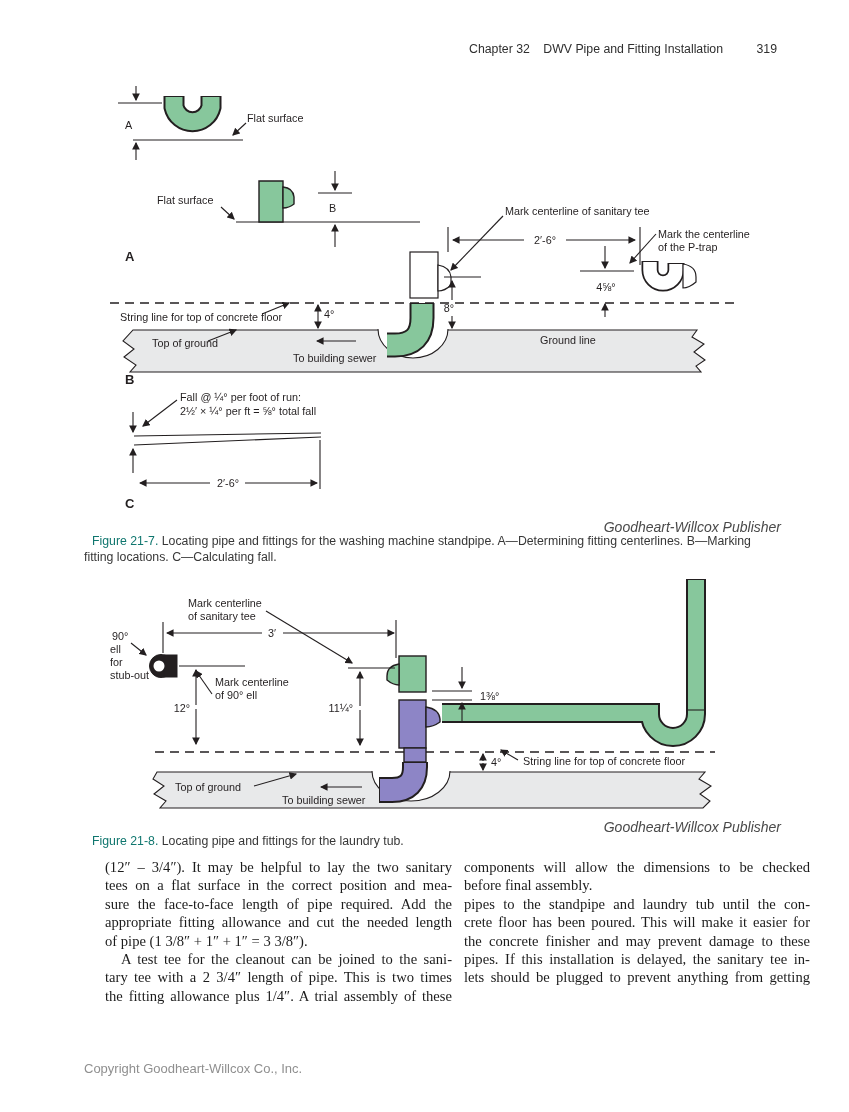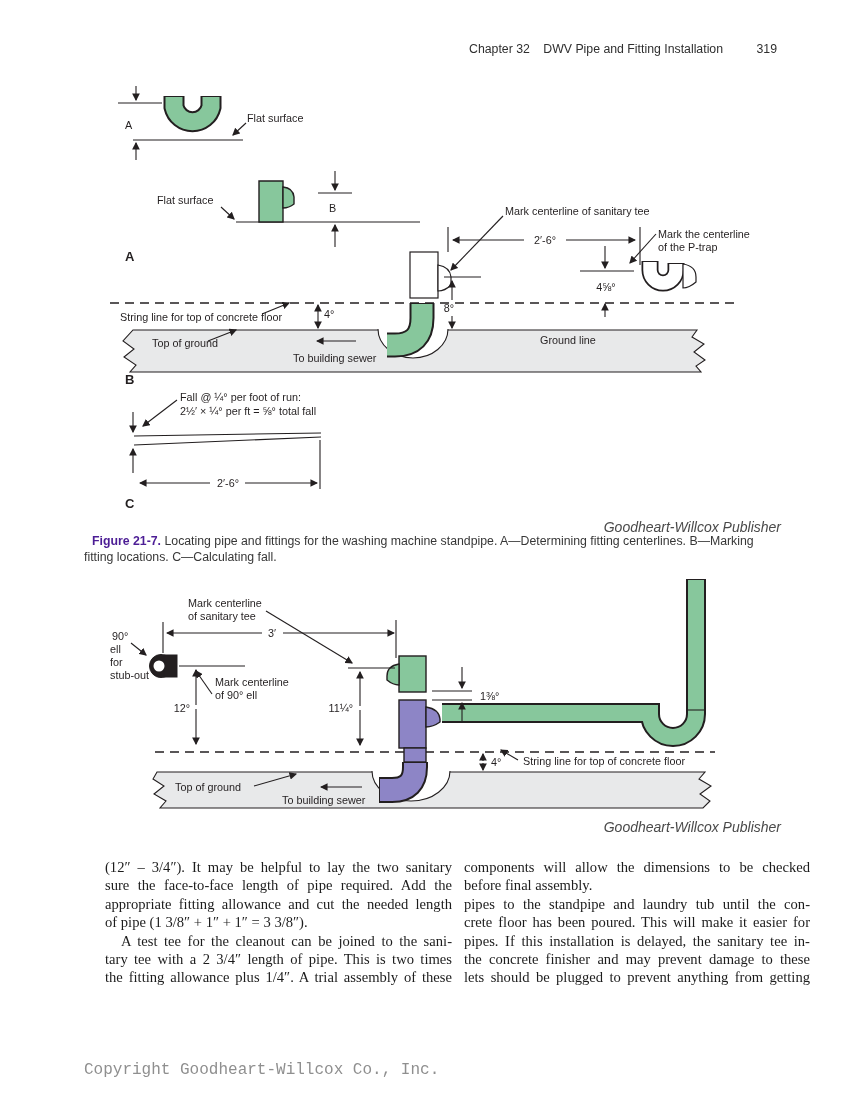--- a/index.html
+++ b/index.html
@@ -28,7 +28,7 @@
   
   .credit{font-style:italic;font-size:14px;color:#4a4a4a;}
   .caption{font-size:12.3px;color:#373737;line-height:15.5px;width:690px;}
-  .caption .figlbl{font-weight:bold;color:#4c1d95;padding-left:8px;}
+  .caption .figlbl{font-weight:normal;color:#0f766e;padding-left:8px;}
   
   .col{font-family:"Liberation Serif",serif;font-size:14.6px;line-height:18.4px;color:#1c1c1c;margin-left:21px;}
   .bl{text-align:justify;text-align-last:justify;white-space:normal;}

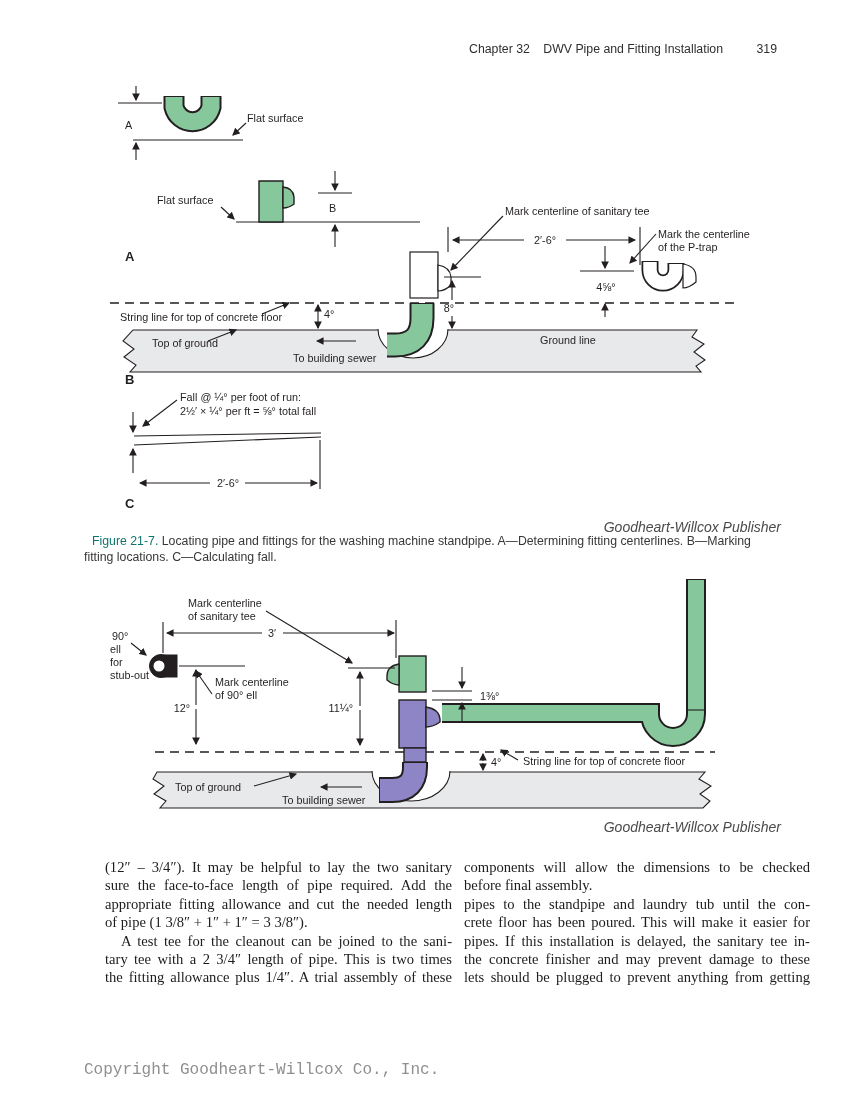--- a/index.html
+++ b/index.html
@@ -250,6 +250,10 @@
   </svg>
 
   <div class="abs credit" style="top:819px;right:68px">Goodheart-Willcox Publisher</div>
+  <div class="abs caption" style="top:834px;left:84px">
+    <span class="figlbl">Figure 21-8.</span>
+    <span>Locating pipe and fittings for the laundry tub.</span>
+  </div>
 
   <div class="abs col" style="top:858px;left:84px;width:347px">
     <div class="bl">(12″ – 3/4″). It may be helpful to lay the two sanitary</div>

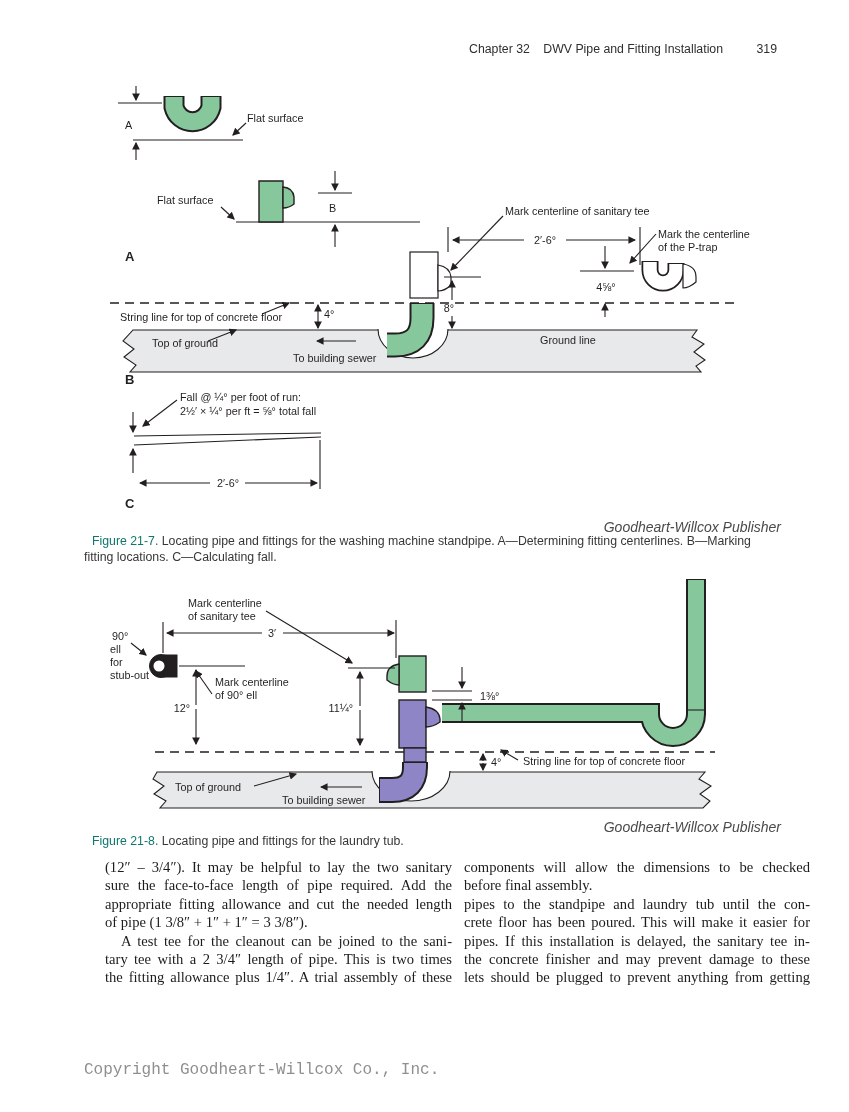--- a/index.html
+++ b/index.html
@@ -257,6 +257,7 @@
 
   <div class="abs col" style="top:858px;left:84px;width:347px">
     <div class="bl">(12″ – 3/4″). It may be helpful to lay the two sanitary</div>
+    <div class="bl">tees on a flat surface in the correct position and mea-</div>
     <div class="bl">sure the face-to-face length of pipe required. Add the</div>
     <div class="bl">appropriate fitting allowance and cut the needed length</div>
     <div class="bl last">of pipe (1 3/8″ + 1″ + 1″ = 3 3/8″).</div>

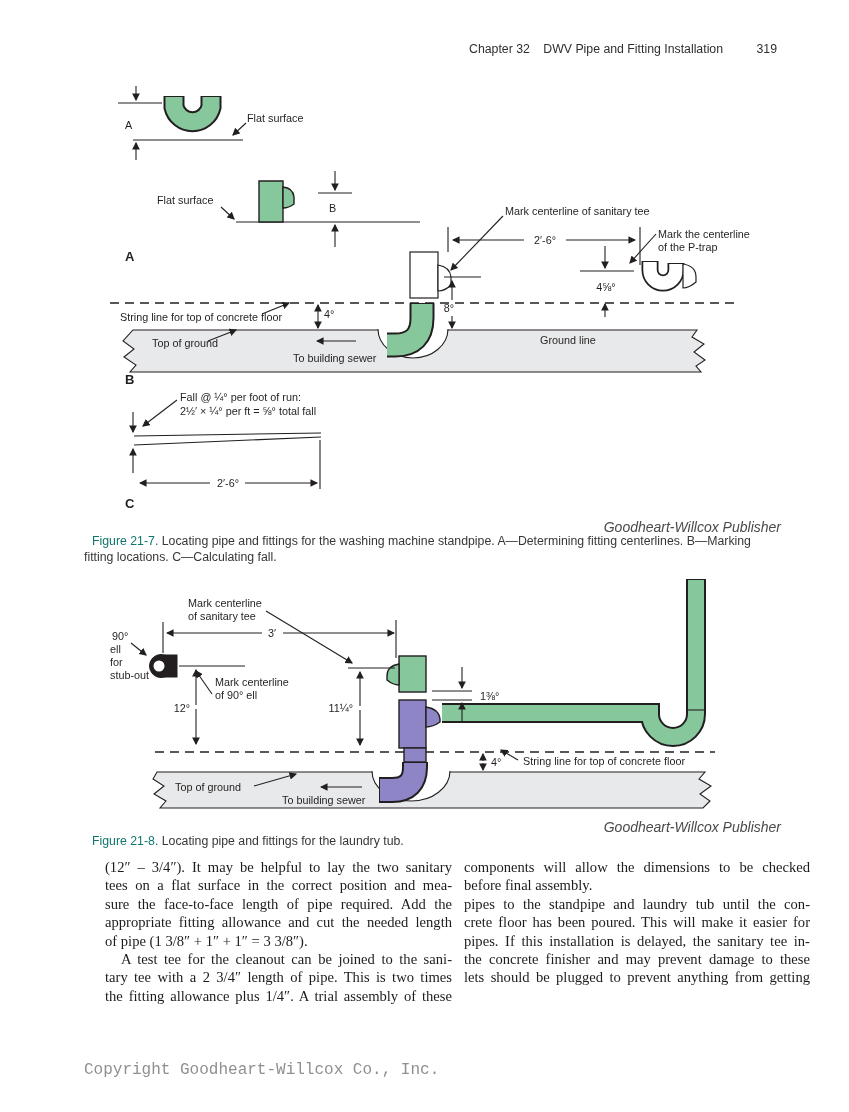--- a/index.html
+++ b/index.html
@@ -270,8 +270,8 @@
     <div class="bl last">before final assembly.</div>
     <div class="bl">pipes to the standpipe and laundry tub until the con-</div>
     <div class="bl">crete floor has been poured. This will make it easier for</div>
+    <div class="bl">the concrete finisher and may prevent damage to these</div>
     <div class="bl">pipes. If this installation is delayed, the sanitary tee in-</div>
-    <div class="bl">the concrete finisher and may prevent damage to these</div>
     <div class="bl">lets should be plugged to prevent anything from getting</div>
   </div>
 

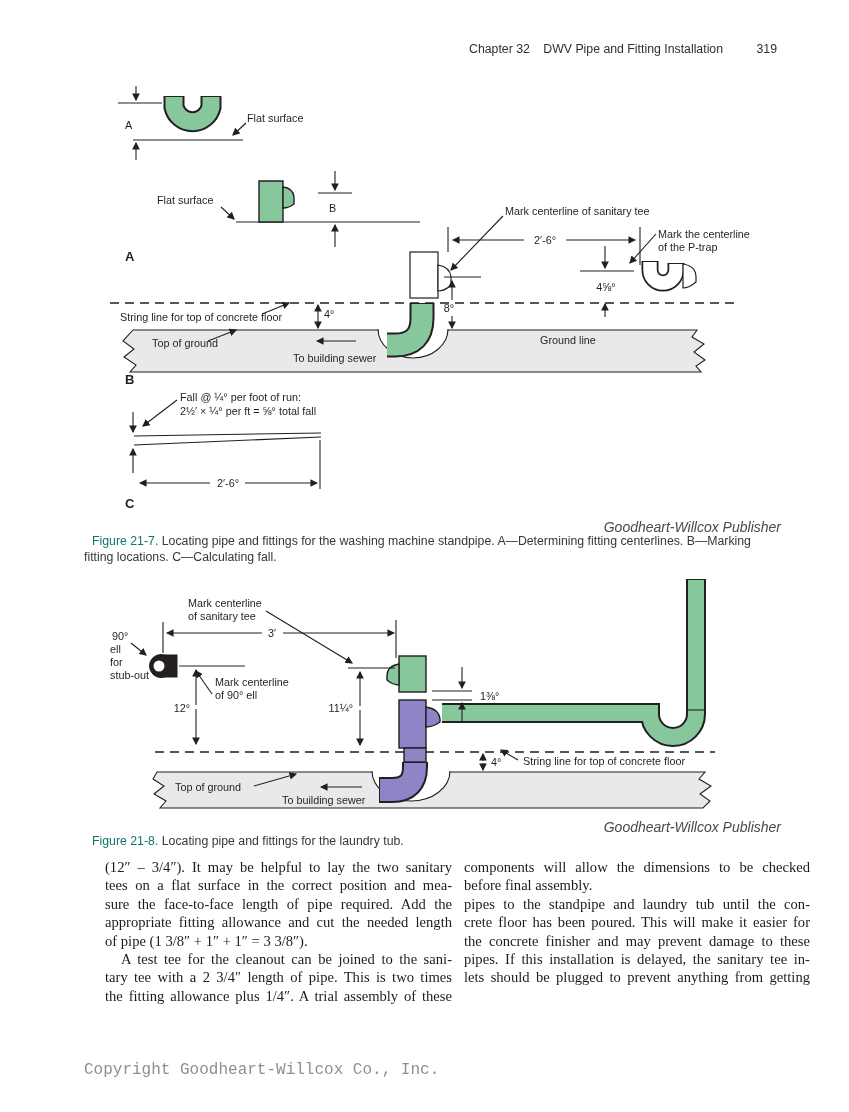--- a/index.html
+++ b/index.html
@@ -35,7 +35,7 @@
   .bl.last{text-align-last:left;}
   .bl.ind{text-indent:16px;}
   
-  #ftr{top:1061px;left:84px;font-size:16px;color:#8f8f8f;font-family:Liberation Mono, monospace;}
+  #ftr{top:1061px;left:84px;font-size:13px;color:#8f8f8f;}
 </style>
 </head>
 <body>

